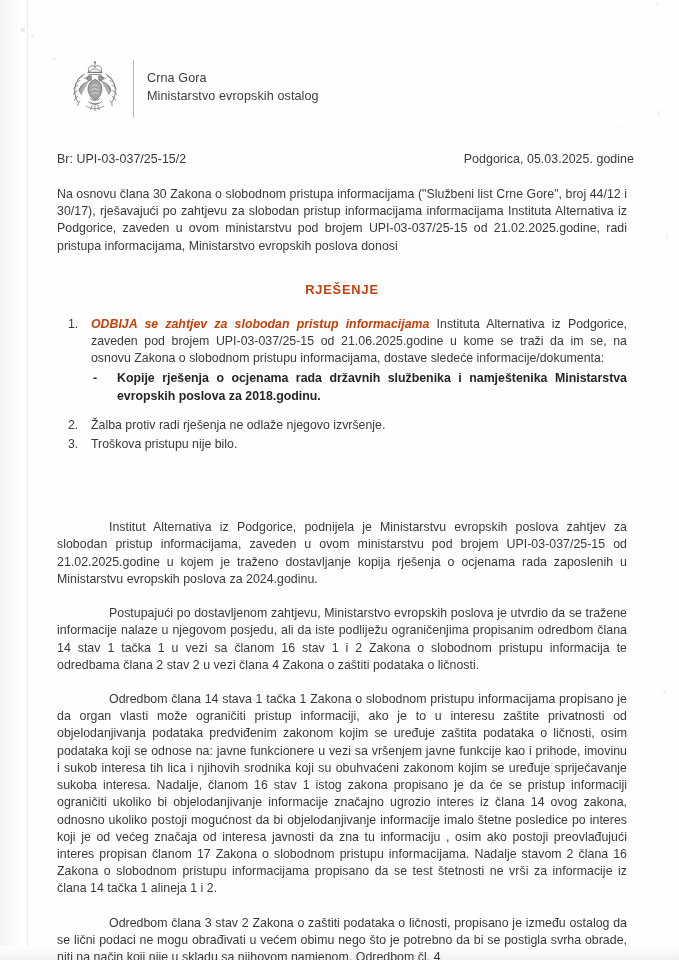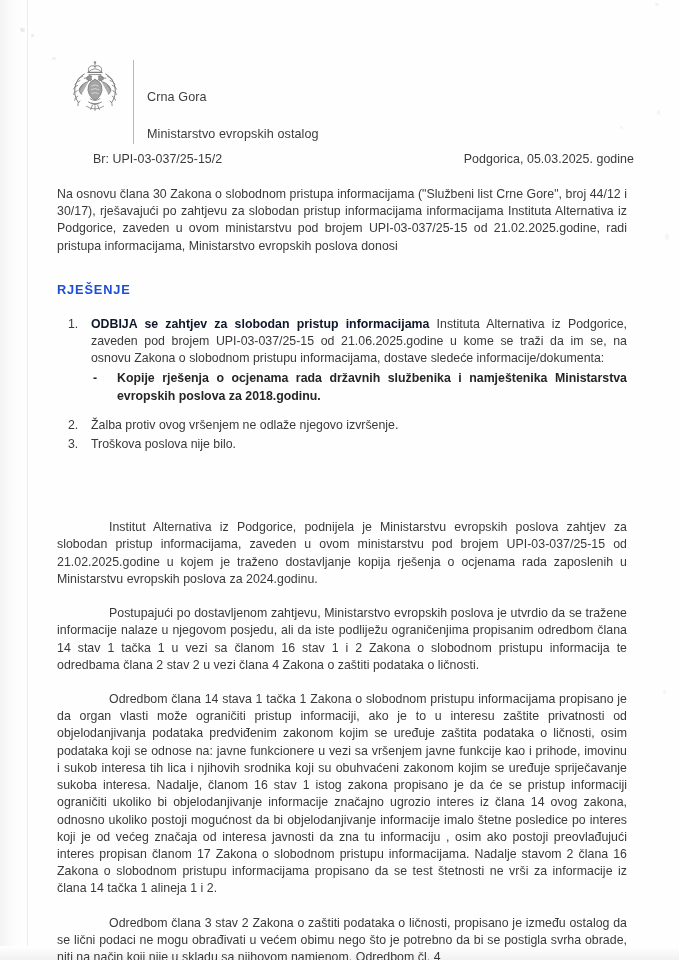--- a/index.html
+++ b/index.html
@@ -90,7 +90,7 @@
     color: #3d3d3d;
     white-space: nowrap;
   }
-  .letterhead-text div { letter-spacing: .1px; margin-top: 19px; }
+  .letterhead-text div { letter-spacing: .1px; }
 
   
   .ref-row {

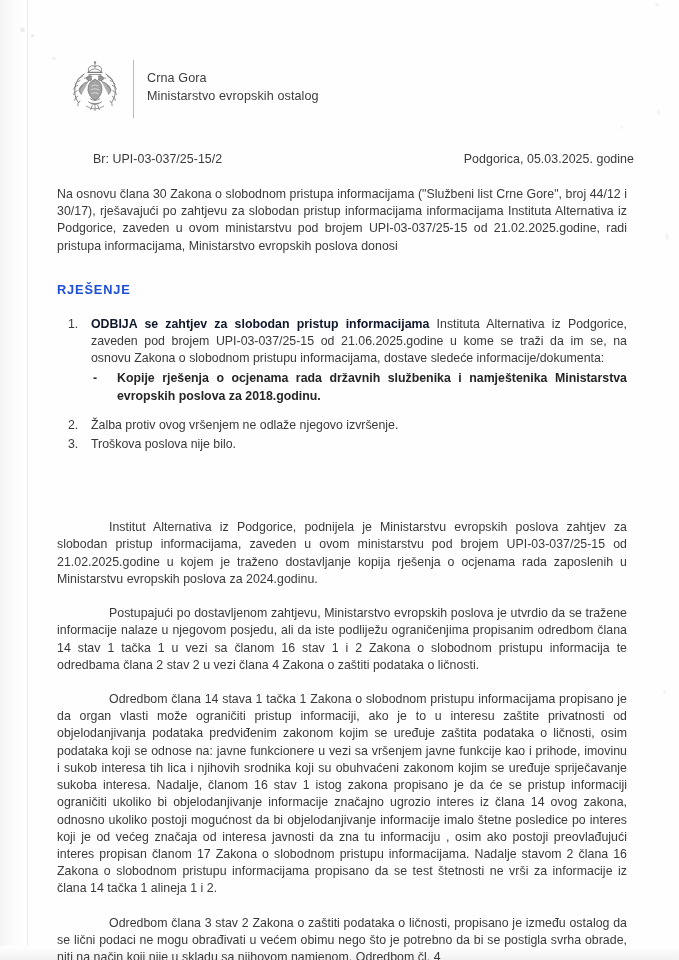--- a/index.html
+++ b/index.html
@@ -104,7 +104,7 @@
     font-size: 12.4px;
     color: #3a3a3a;
   }
-  .ref-number { letter-spacing: .05px; margin-left: 36px; }
+  .ref-number { letter-spacing: .05px; }
   .ref-place  { letter-spacing: .05px; padding-right: 7px; }
 
   

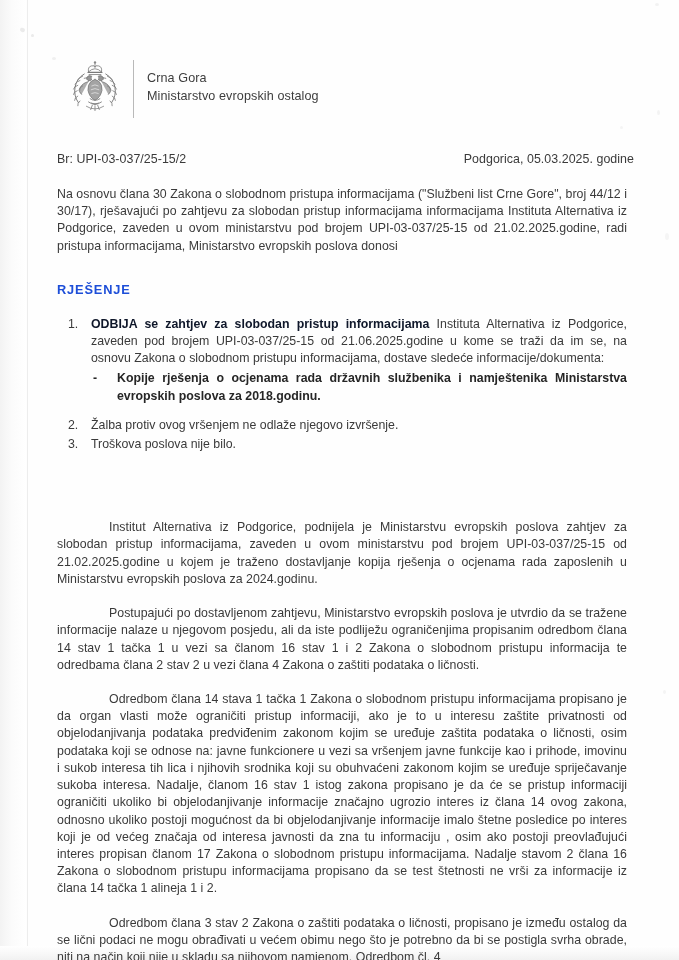--- a/index.html
+++ b/index.html
@@ -130,9 +130,9 @@
     margin: 0;
     font-size: 12.8px;
     font-weight: bold;
-    text-align: left;
+    text-align: center;
     letter-spacing: .85px;
-    color: #1d4ed8;
+    color: #c2410c;
   }
 
   

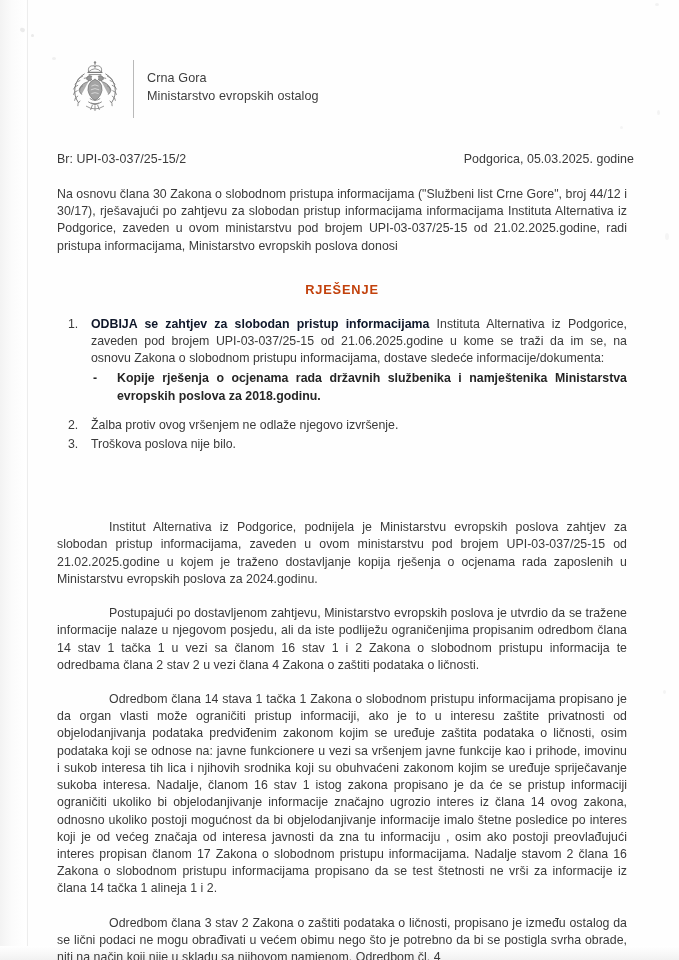--- a/index.html
+++ b/index.html
@@ -158,7 +158,7 @@
   li.tight { margin-bottom: 0; }
   li.spaced-top { margin-top: 12px; }
 
-  b.strong { font-weight: bold; color: #0f172a; }
+  b.strong { font-weight: bold; color: #c2410c; font-style: italic; }
 
   
   ul.subitems {

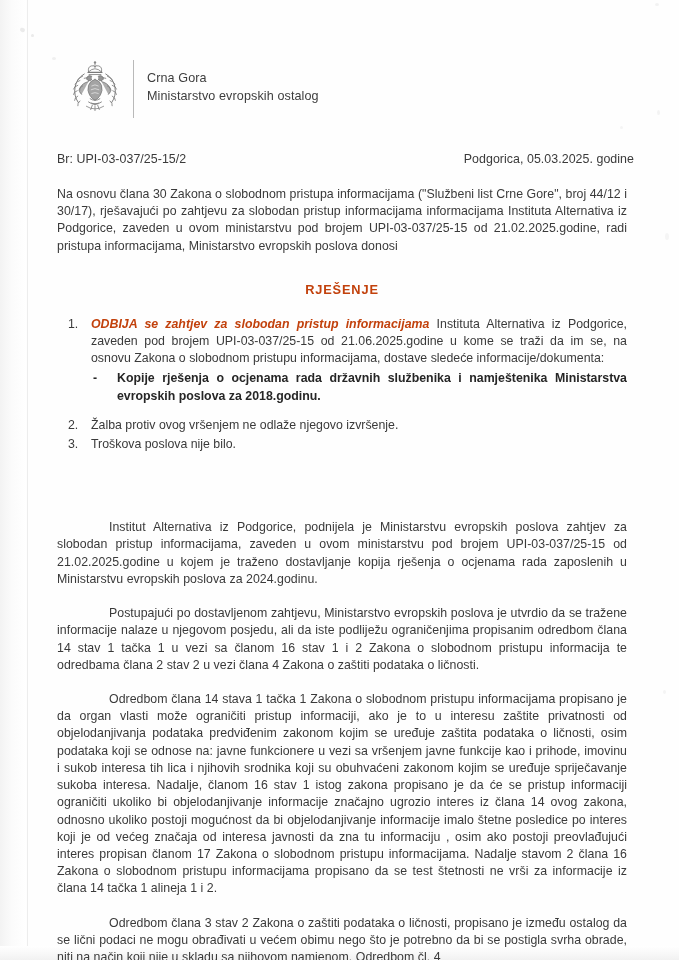--- a/index.html
+++ b/index.html
@@ -289,7 +289,7 @@
 
       <li class="tight spaced-top">
         <span class="marker">2.</span>
-        <span>Žalba protiv ovog vršenjem ne odlaže njegovo izvršenje.</span>
+        <span>Žalba protiv radi rješenja ne odlaže njegovo izvršenje.</span>
       </li>
 
       <li class="tight">

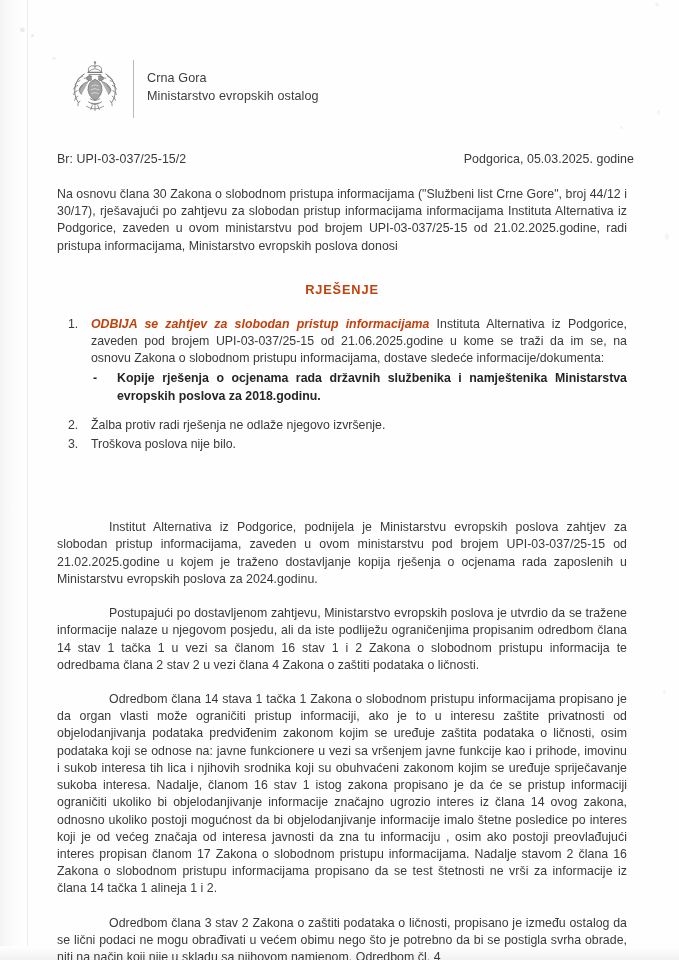--- a/index.html
+++ b/index.html
@@ -294,7 +294,7 @@
 
       <li class="tight">
         <span class="marker">3.</span>
-        <span>Troškova poslova nije bilo.</span>
+        <span>Troškova pristupu nije bilo.</span>
       </li>
 
     </ol>

